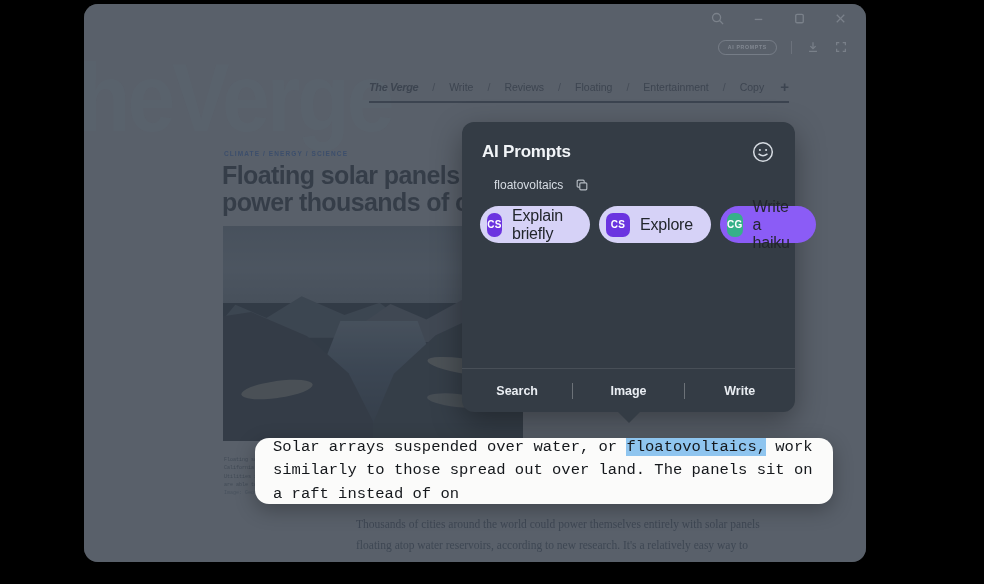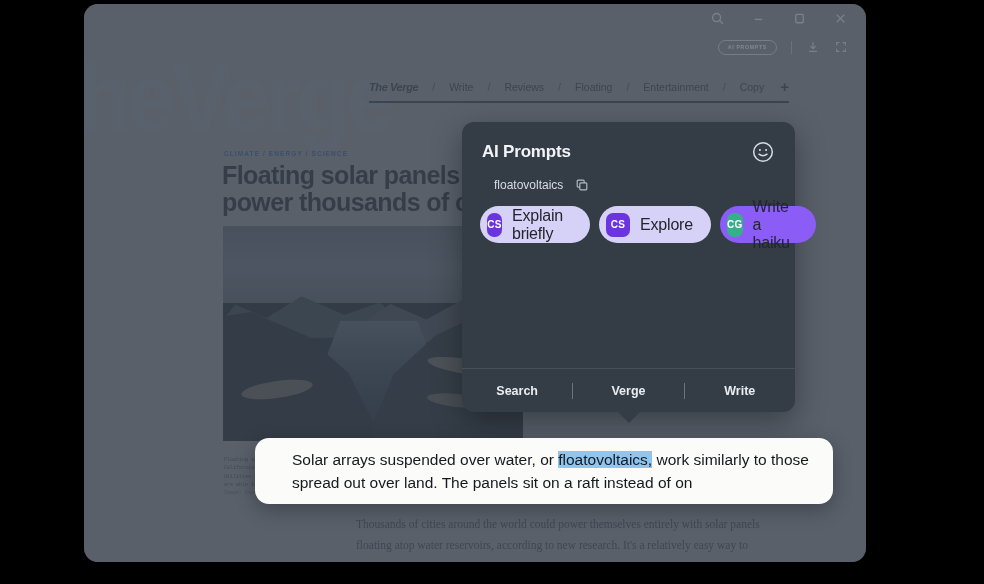--- a/index.html
+++ b/index.html
@@ -331,7 +331,7 @@
     <div class="popup-foot">
       <span class="foot-item">Search</span>
       <span class="foot-sep"></span>
-      <span class="foot-item">Verge</span>
+      <span class="foot-item">Image</span>
       <span class="foot-sep"></span>
       <span class="foot-item">Write</span>
     </div>

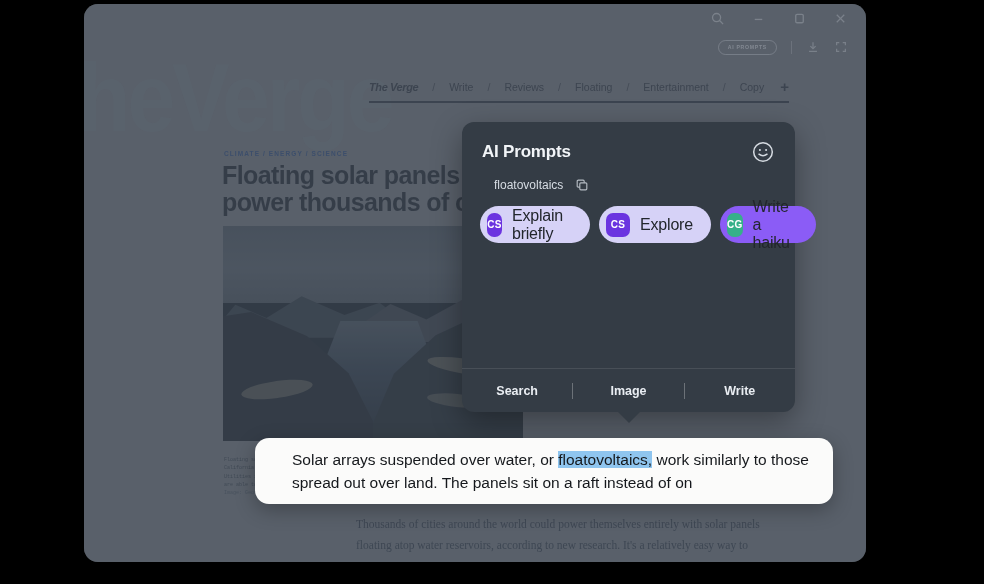--- a/index.html
+++ b/index.html
@@ -187,8 +187,8 @@
     box-shadow:0 6px 20px rgba(0,0,0,.28);
   }
   .sel-text {
-    font-family:Liberation Sans, sans-serif;
-    font-size:15.5px; line-height:1.5; color:#15181c;margin-left:19px;
+    font-family:Liberation Mono, monospace;
+    font-size:15.5px; line-height:1.5; color:#15181c;
   }
   .hl { background:#8fc5ef; }
 </style>

